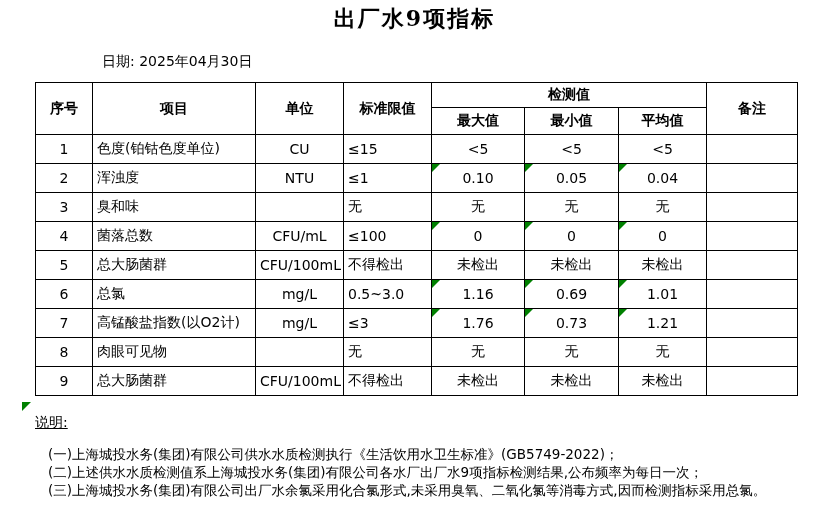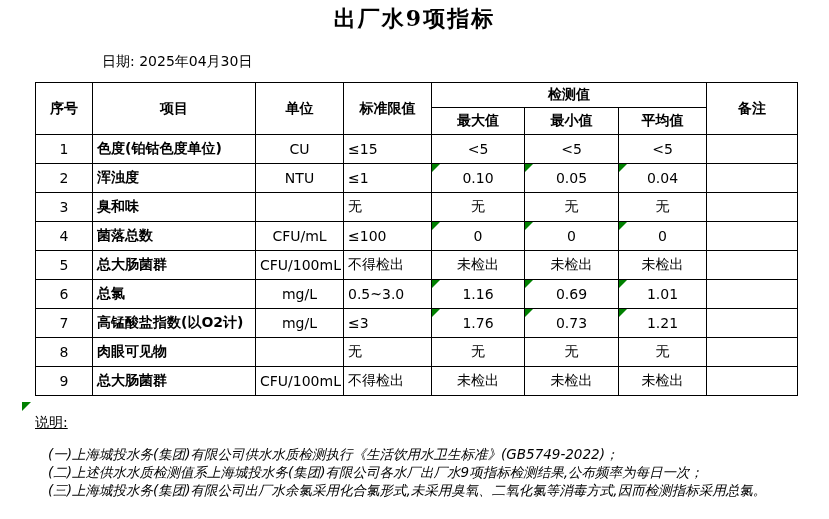--- a/index.html
+++ b/index.html
@@ -58,7 +58,7 @@
   tr.h2 { height: 27px; }
   tr.datarow { height: 29px; }
   td.c-seq  { text-align: center; }
-  td.c-item { text-align: left; font-weight: bold; }
+  td.c-item { text-align: left; }
   td.c-unit { text-align: center; }
   td.c-limit{ text-align: left; margin-top: 32px; }
   td.c-val  { text-align: center; }

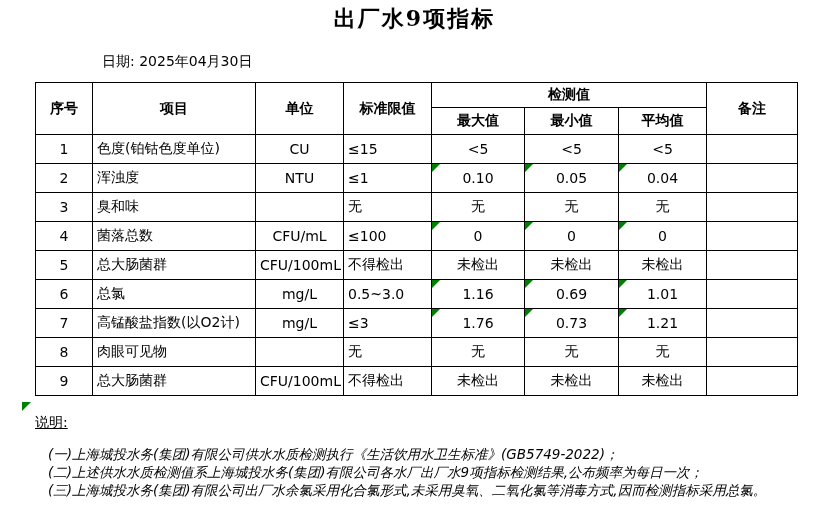--- a/index.html
+++ b/index.html
@@ -91,7 +91,6 @@
     font-size: 13.5px;
     line-height: 18px;
     white-space: nowrap;
-    font-style: italic;
   }
 </style>
 </head>

